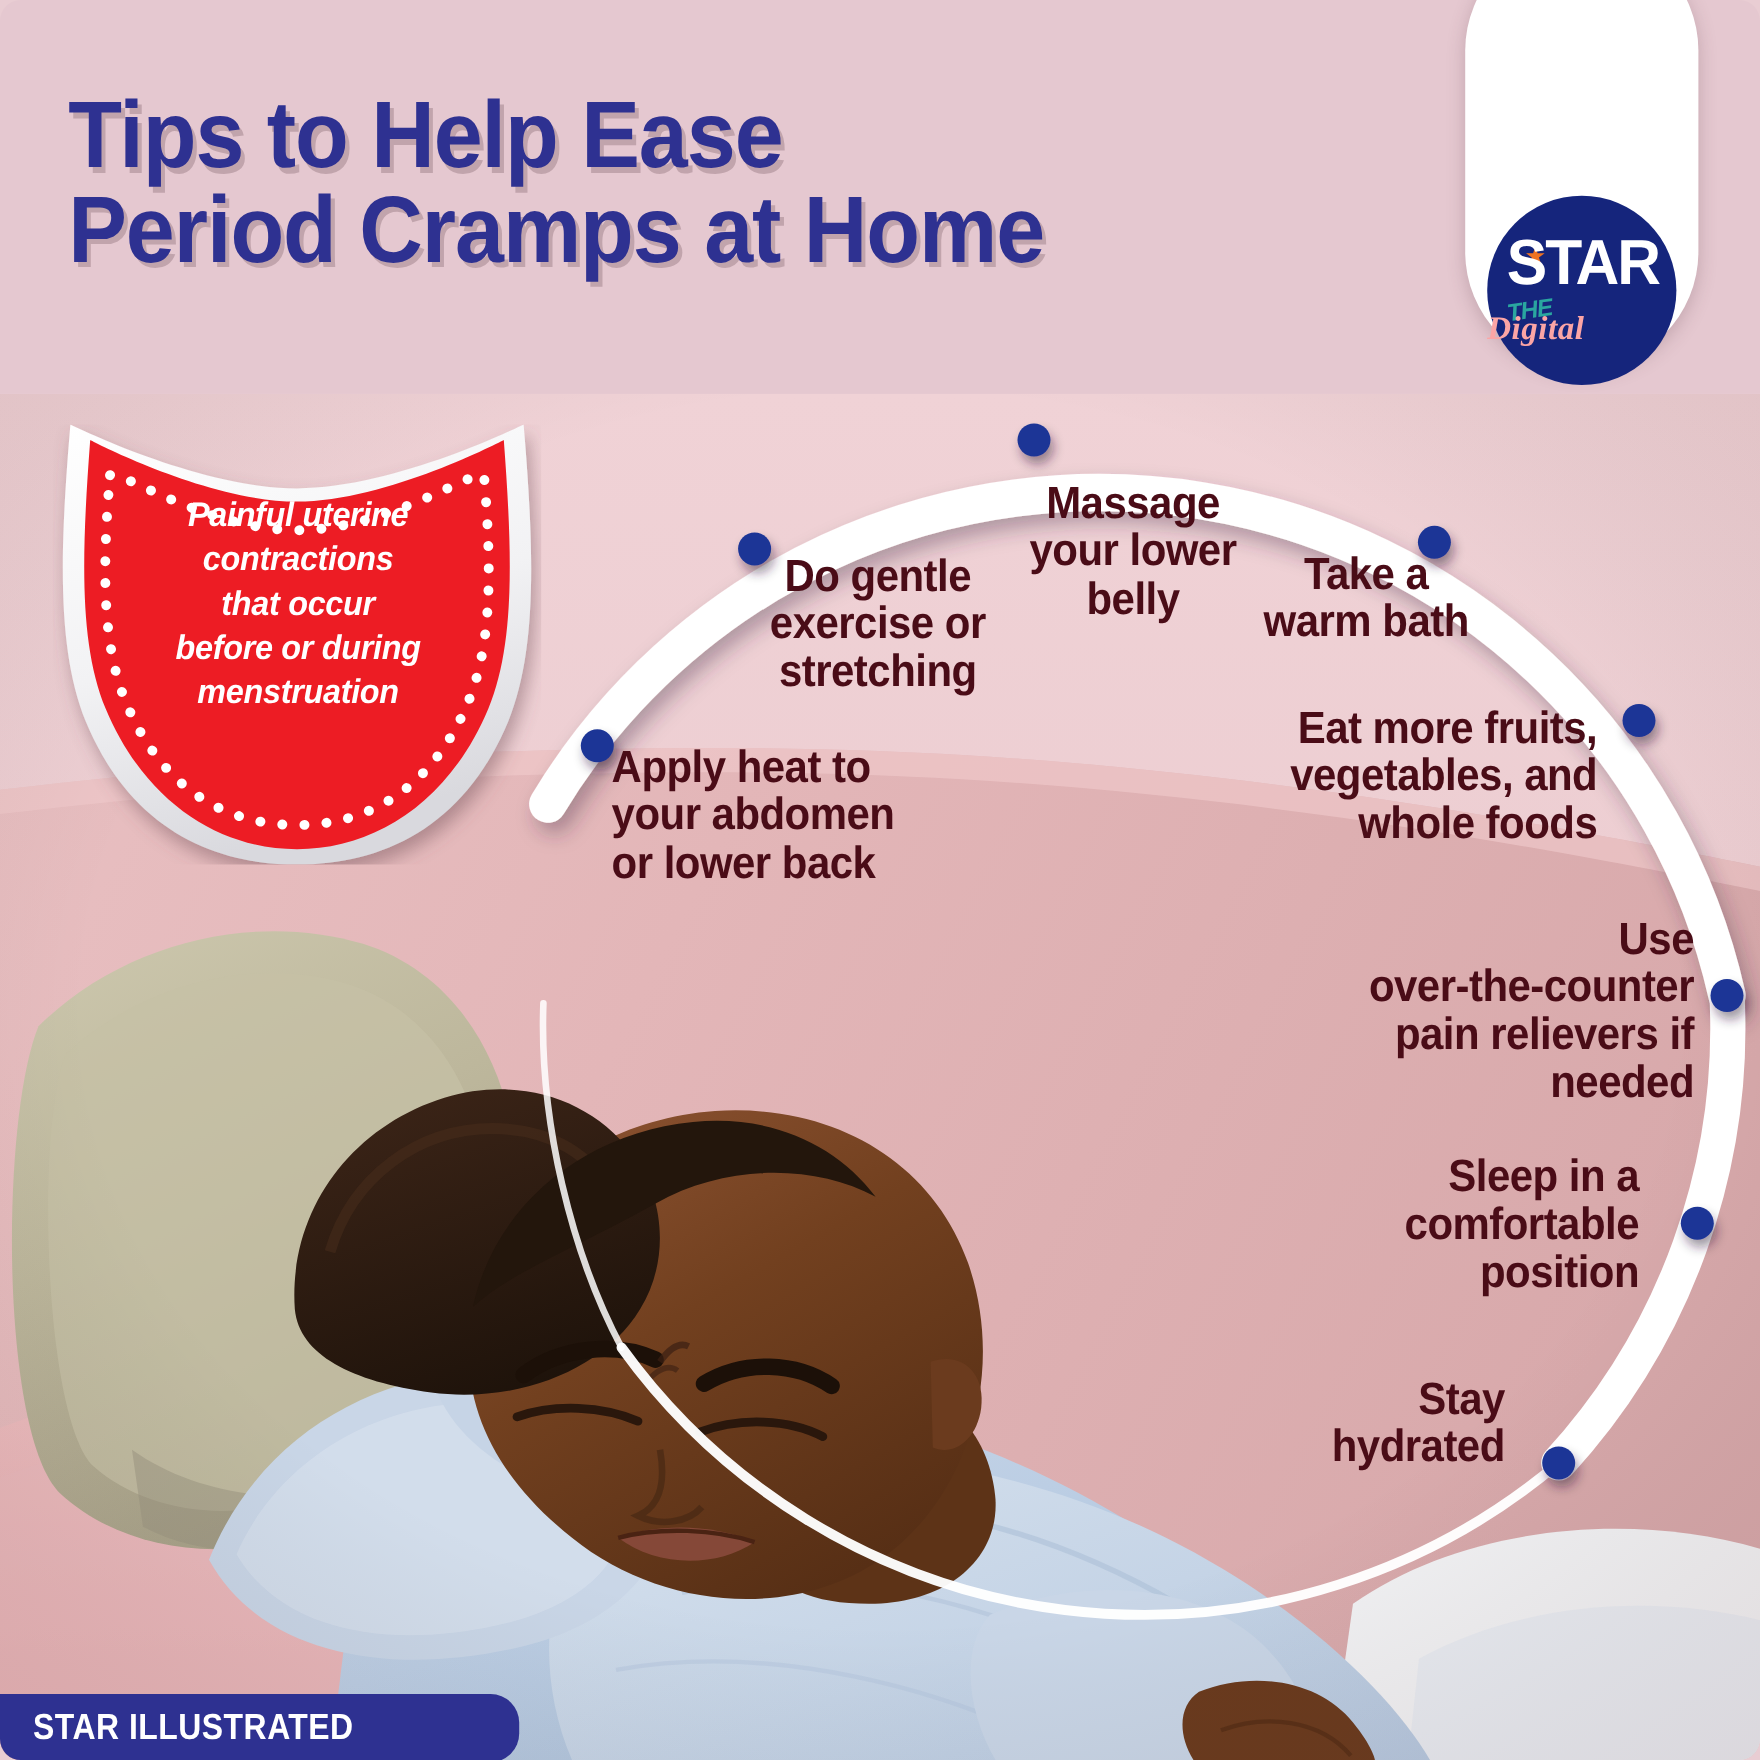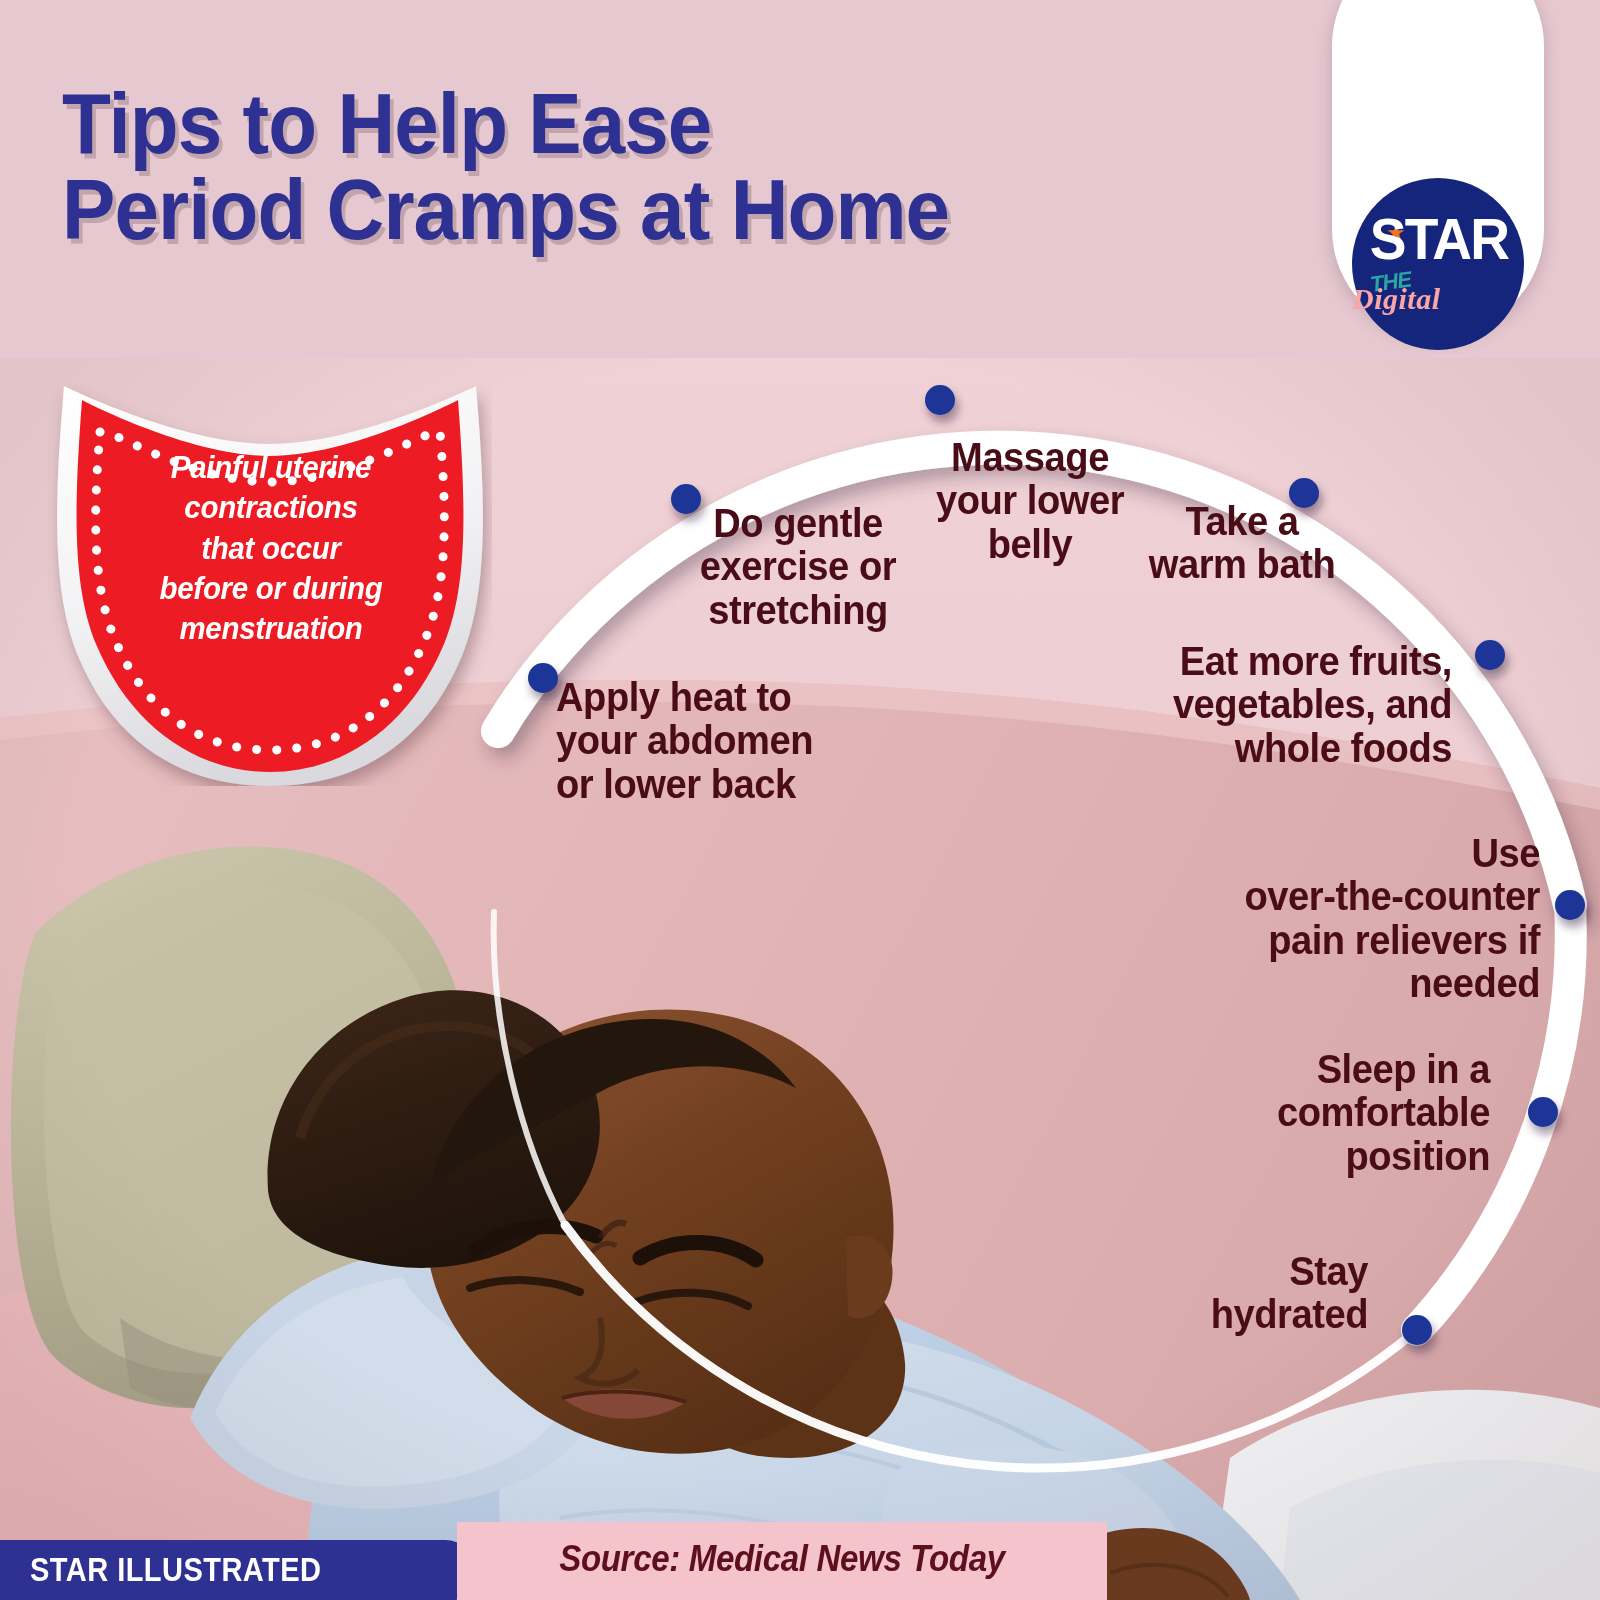--- a/index.html
+++ b/index.html
@@ -10,7 +10,7 @@
     overflow:hidden;
     position:relative;
   }
-  #stage { position:absolute; inset:0; width:1600px; height:1600px; overflow:hidden; }
+  #stage { position:absolute; inset:0; width:1600px; height:1600px; overflow:hidden;border-radius:19px; }
 
   
   .header {

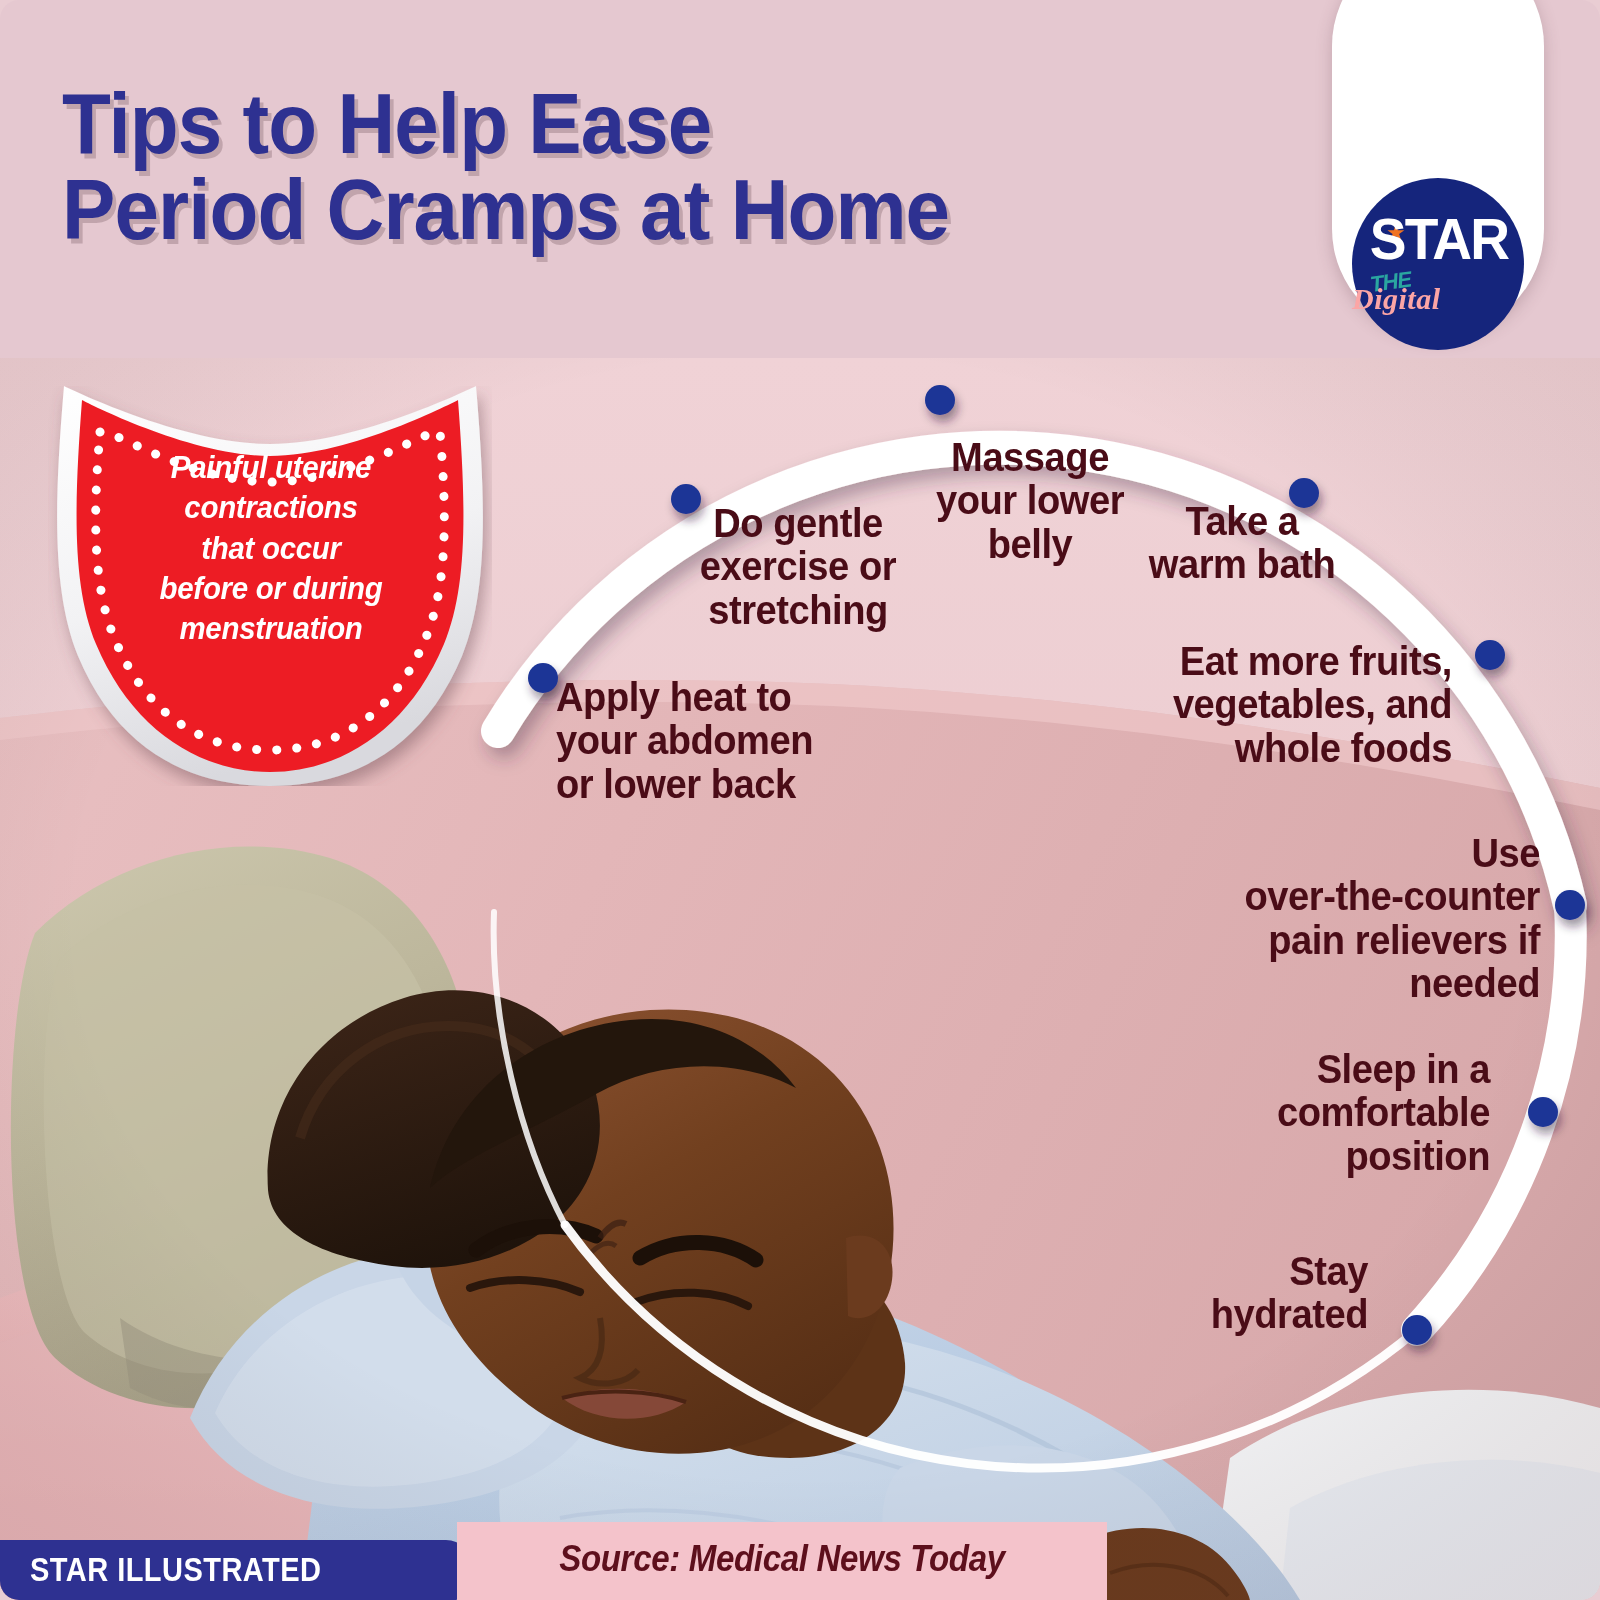--- a/index.html
+++ b/index.html
@@ -398,9 +398,6 @@
     <span>STAR ILLUSTRATED</span>
   </div>
 
-  <div class="source-bar">
-    <span>Source: Medical News Today</span>
-  </div>
 
 </div>
 

